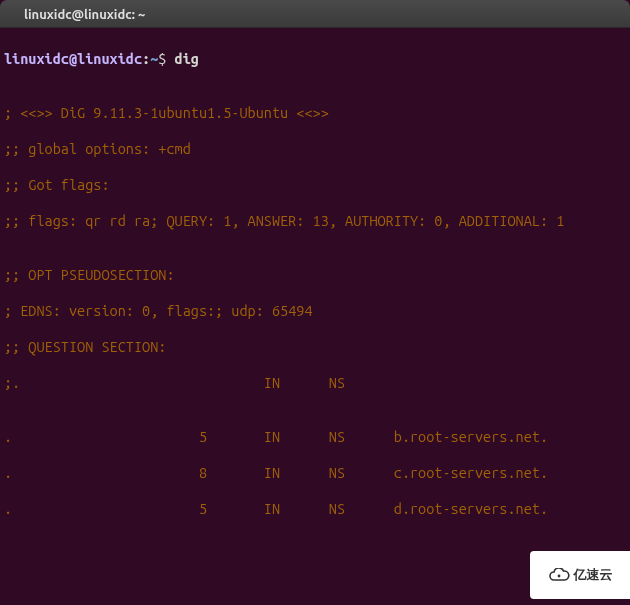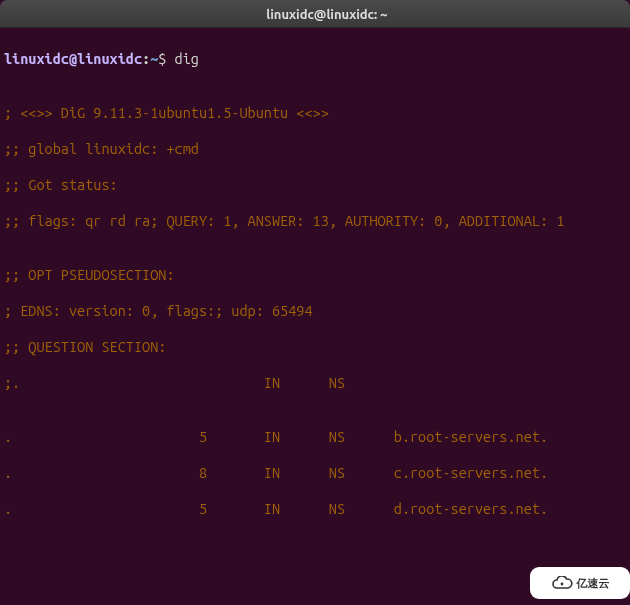--- a/index.html
+++ b/index.html
@@ -21,7 +21,7 @@
     font-weight: 600;
     display: flex;
     align-items: center;
-    justify-content: center;
+    justify-content: flex-start;
     border-top-left-radius: 7px;
     border-top-right-radius: 7px;
     padding-left: 24px;

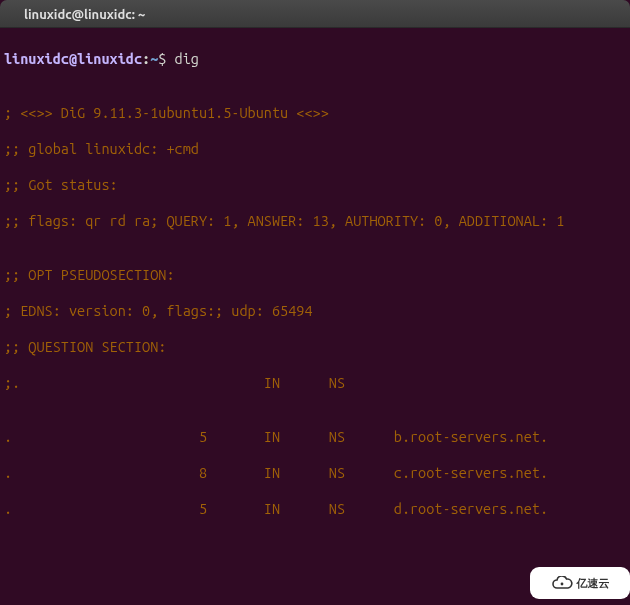--- a/index.html
+++ b/index.html
@@ -35,7 +35,7 @@
   .colon { color: #d3d7cf; font-weight: bold; }
   .path { color: #729fcf; font-weight: bold; }
   .dollar { color: #d3d7cf; }
-  .cmd { color: #d3d7cf; }
+  .cmd { color: #d3d7cf; font-weight: bold; }
   .out { color: #a16207; }
   .dig-line { display: block; }
 

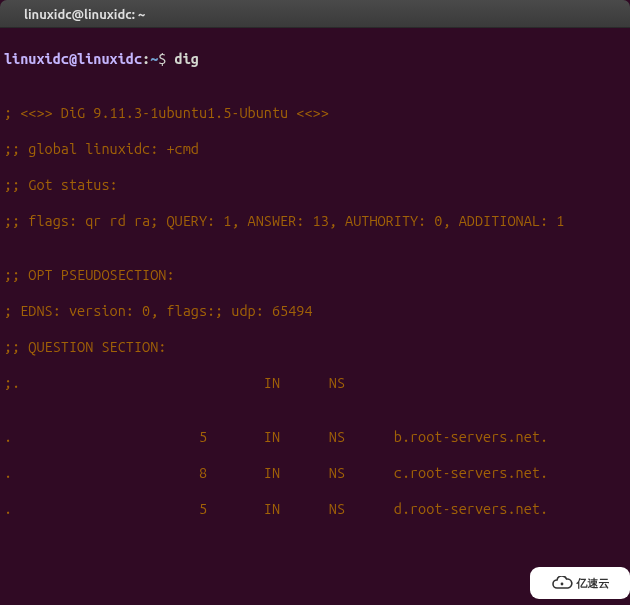--- a/index.html
+++ b/index.html
@@ -71,7 +71,7 @@
 <span class="dig-line"><span class="user">linuxidc@linuxidc</span><span class="colon">:</span><span class="path">~</span><span class="dollar">$ </span><span class="cmd">dig</span></span>
 <span class="dig-line out"></span>
 <span class="dig-line out">; &lt;&lt;&gt;&gt; DiG 9.11.3-1ubuntu1.5-Ubuntu &lt;&lt;&gt;&gt;</span>
-<span class="dig-line out">;; global linuxidc: +cmd</span>
+<span class="dig-line out">;; global options: +cmd</span>
 <span class="dig-line out">;; Got status:</span>
 <span class="dig-line out">;; flags: qr rd ra; QUERY: 1, ANSWER: 13, AUTHORITY: 0, ADDITIONAL: 1</span>
 <span class="dig-line out"></span>

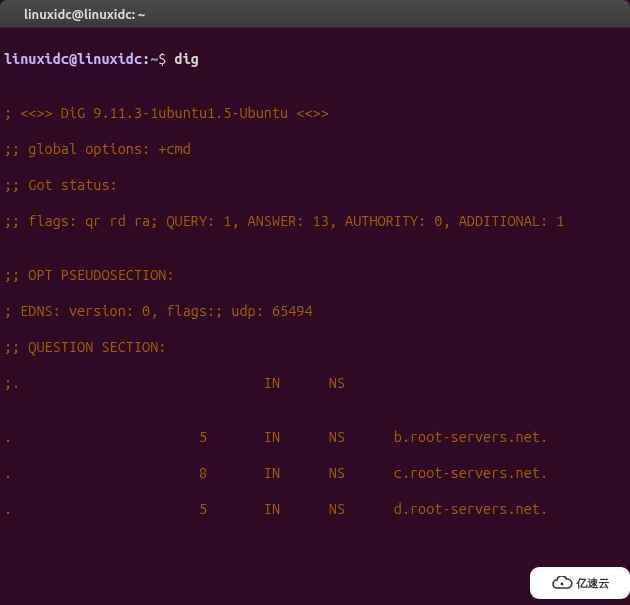--- a/index.html
+++ b/index.html
@@ -72,7 +72,7 @@
 <span class="dig-line out"></span>
 <span class="dig-line out">; &lt;&lt;&gt;&gt; DiG 9.11.3-1ubuntu1.5-Ubuntu &lt;&lt;&gt;&gt;</span>
 <span class="dig-line out">;; global options: +cmd</span>
-<span class="dig-line out">;; Got status:</span>
+<span class="dig-line out">;; Got flags:</span>
 <span class="dig-line out">;; flags: qr rd ra; QUERY: 1, ANSWER: 13, AUTHORITY: 0, ADDITIONAL: 1</span>
 <span class="dig-line out"></span>
 <span class="dig-line out">;; OPT PSEUDOSECTION:</span>

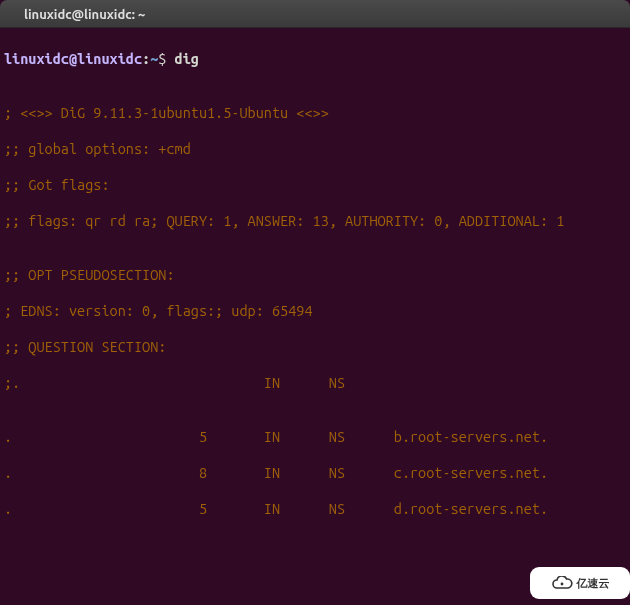--- a/index.html
+++ b/index.html
@@ -45,7 +45,7 @@
     right: 0;
     bottom: 6px;
     width: 100px;
-    height: 32px;
+    height: 48px;
     background: #ffffff;
     border-top-left-radius: 4px;
     border-bottom-left-radius: 4px;
@@ -54,9 +54,8 @@
     justify-content: center;
     color: #333;
     font-family: "Microsoft YaHei", sans-serif;
-    font-size: 11px;
+    font-size: 13px;
     font-weight: 600;
-    border-radius: 9px;
   }
   .watermark svg { margin-right: 4px; flex-shrink: 0; }
 </style>

